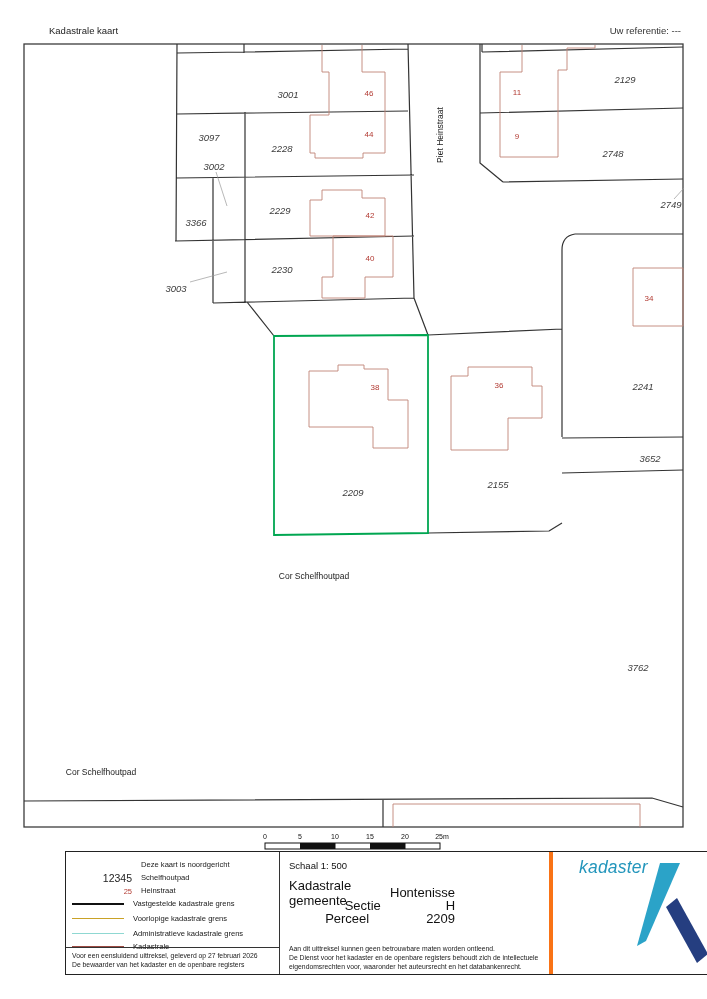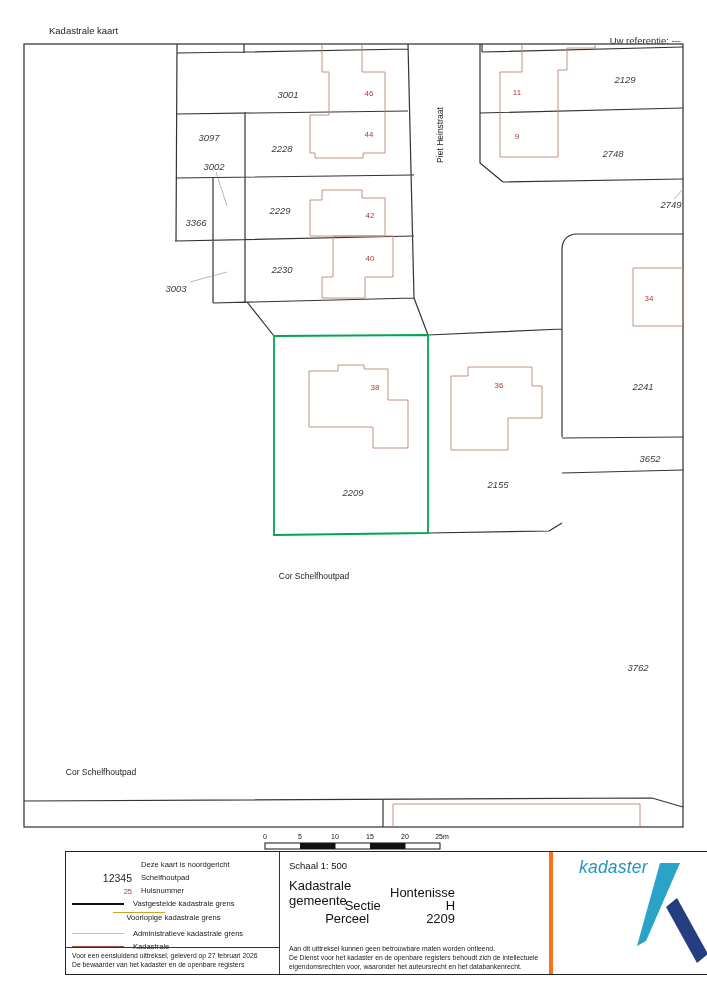--- a/index.html
+++ b/index.html
@@ -8,7 +8,7 @@
     font-family:"Liberation Sans", sans-serif;color:#222;overflow:hidden;
   }
   .hdr-left{position:absolute;left:25px;top:25px;font-size:9.5px;color:#222;padding-left:24px;}
-  .hdr-right{position:absolute;right:26px;top:25px;font-size:9.5px;color:#333;margin-top:10px;}
+  .hdr-right{position:absolute;right:26px;top:25px;font-size:9.5px;color:#333;}
   svg text{font-family:"Liberation Sans", sans-serif;}
   .parcel-lbl{font-size:9.5px;font-style:italic;fill:#3b3b3b;}
   .house-num{font-size:8px;fill:#b23a32;}

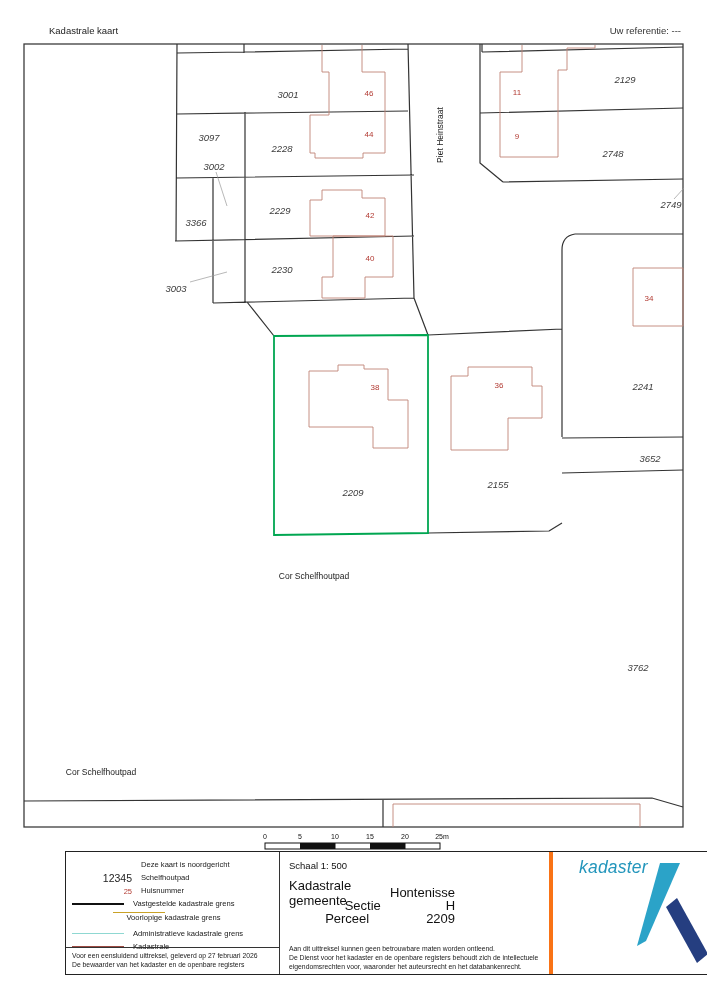--- a/index.html
+++ b/index.html
@@ -133,7 +133,7 @@
     </div>
     <div class="lg-row" style="top:32px;">
       <span class="lg-sym"><span class="hnum">25</span></span>
-      <span class="lg-label">Huisnummer</span>
+      <span class="lg-label">Heinstraat</span>
     </div>
     <div class="lg-row" style="top:45px;">
       <span class="lg-line-spacer"></span>

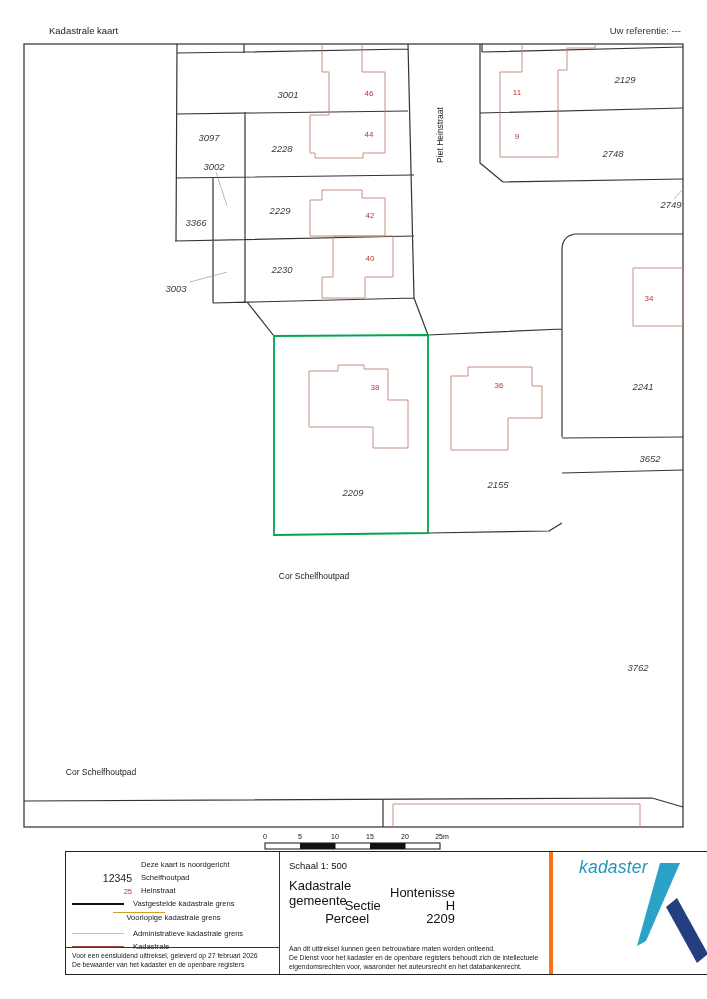--- a/index.html
+++ b/index.html
@@ -140,7 +140,7 @@
         <span class="lg-line l-black"></span>
       <span class="lg-label">Vastgestelde kadastrale grens</span>
     </div>
-    <div class="lg-row" style="top:60px;flex-direction:column;">
+    <div class="lg-row" style="top:60px;">
       <span class="lg-line-spacer"></span>
         <span class="lg-line l-gold"></span>
       <span class="lg-label">Voorlopige kadastrale grens</span>

